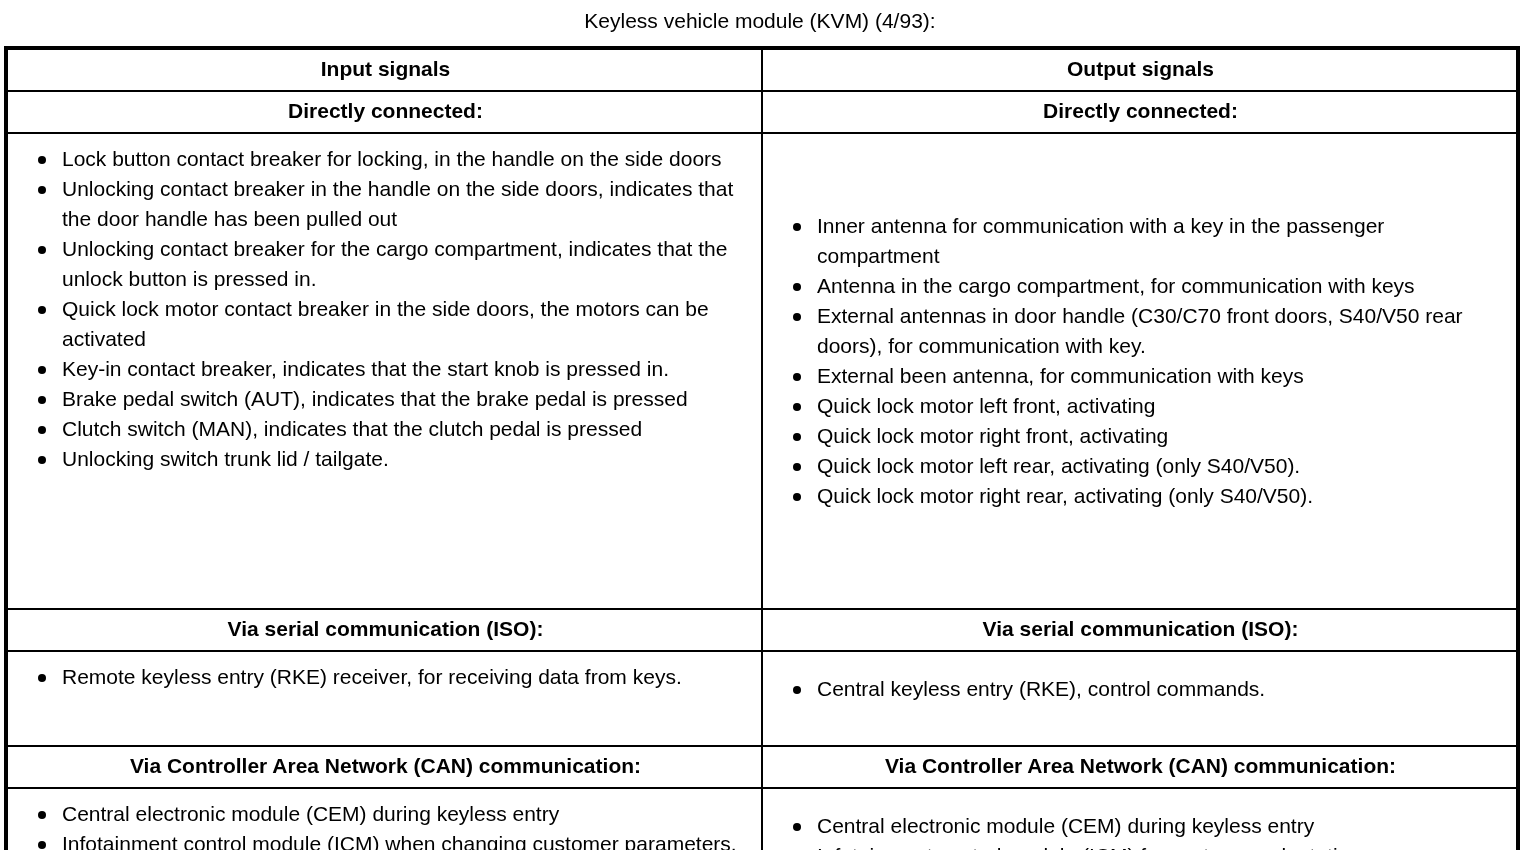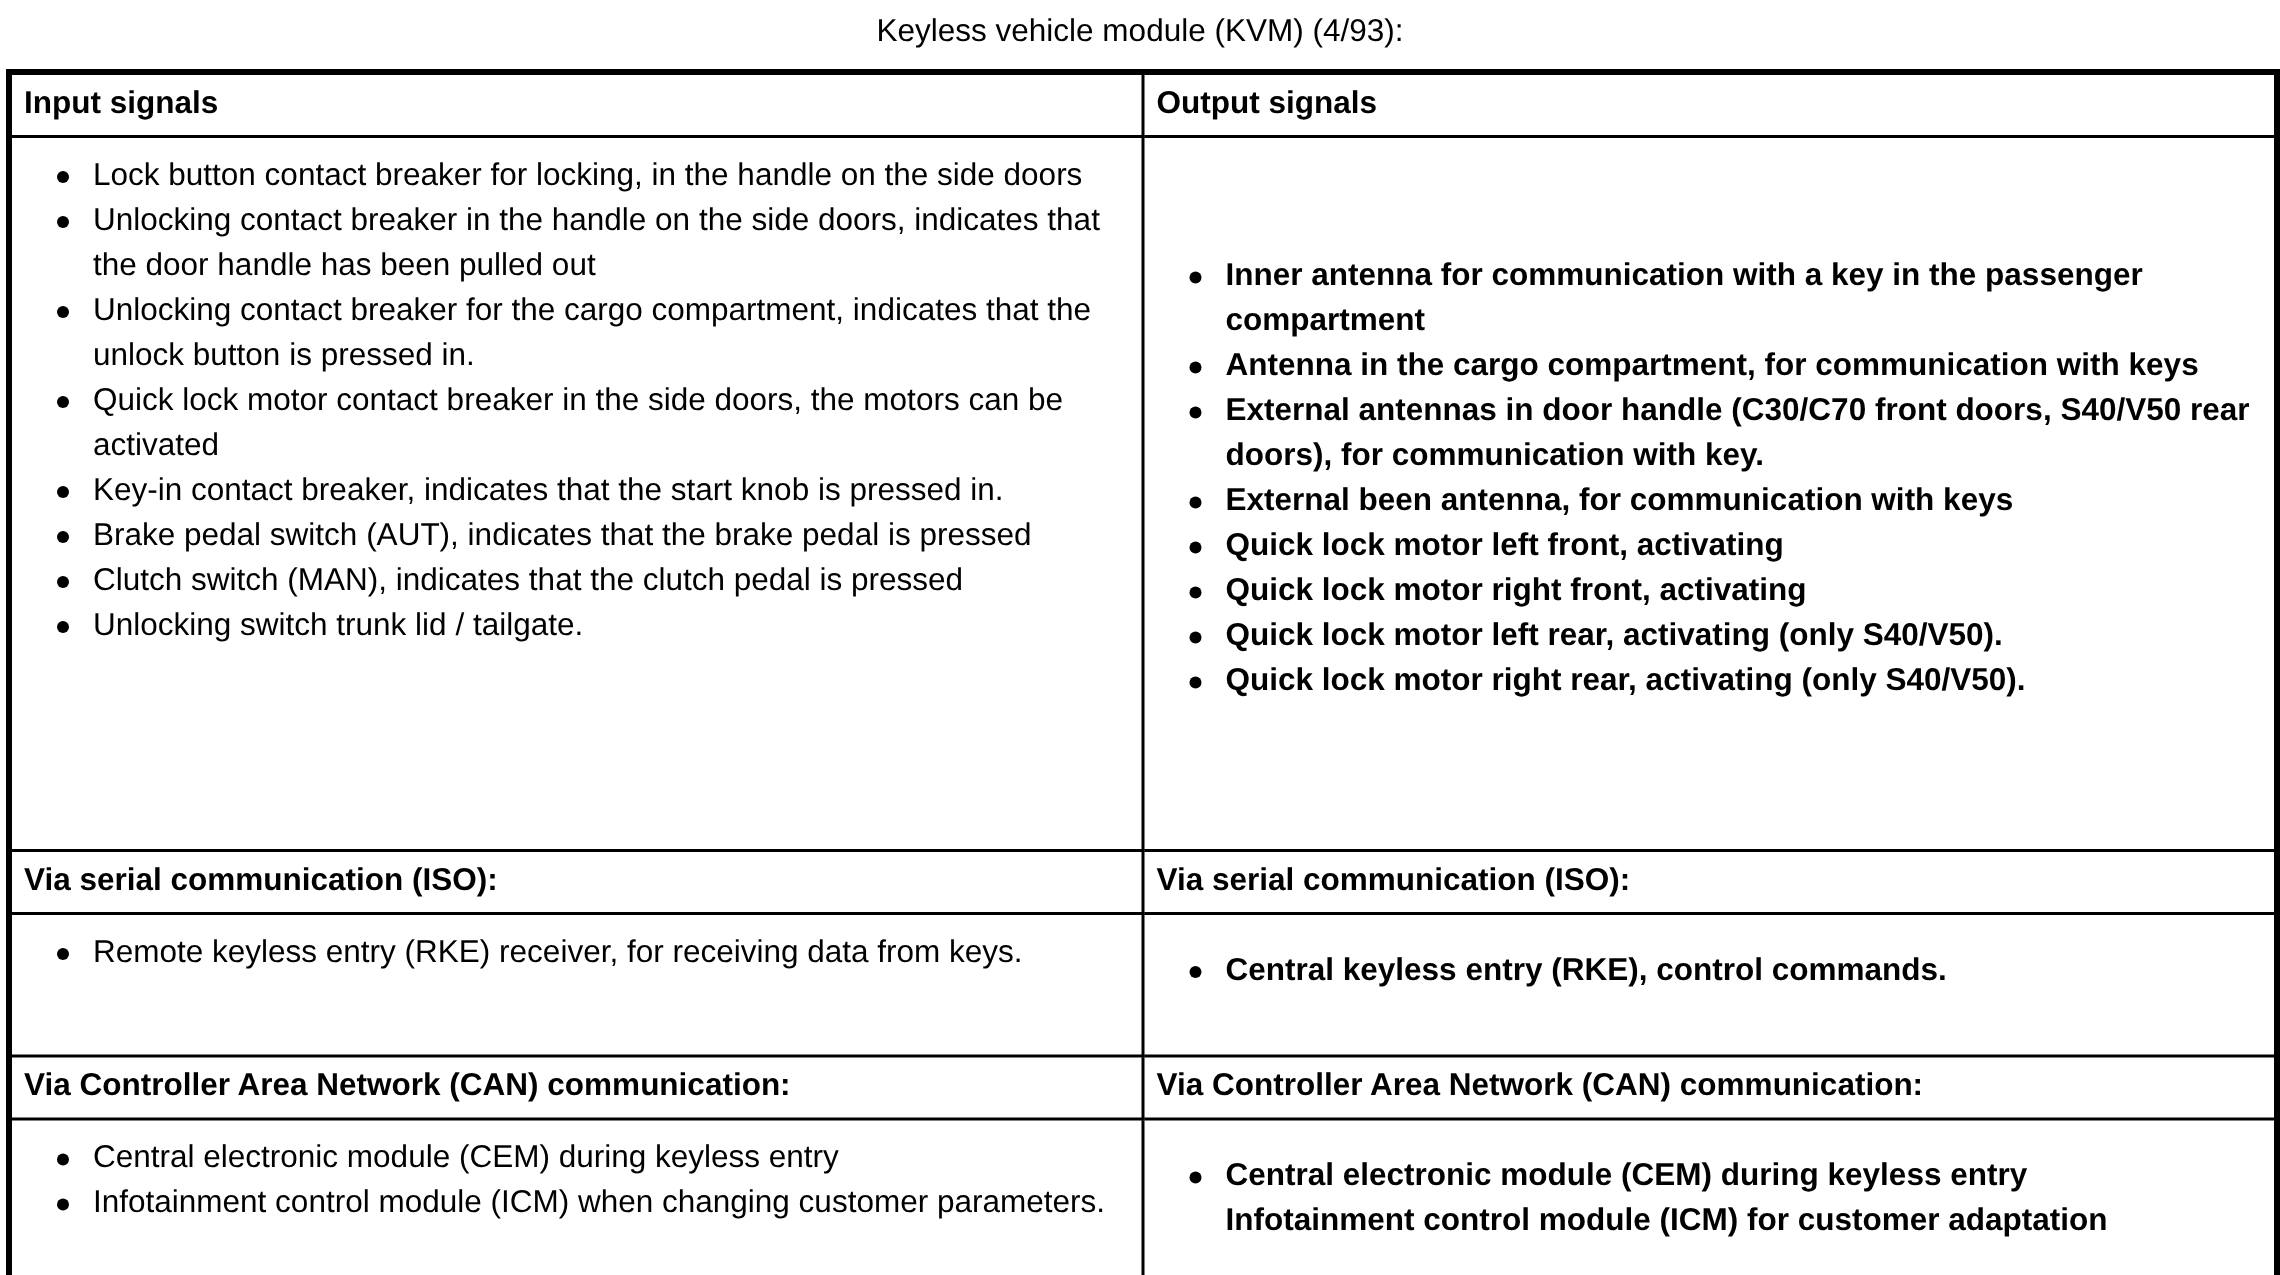--- a/index.html
+++ b/index.html
@@ -55,6 +55,7 @@
     padding: 7px 6px 9px 8px;
     line-height: 24px;
     white-space: nowrap;
+    text-align: center;
   }
   .cell-body {
     padding: 10px 8px 10px 0;

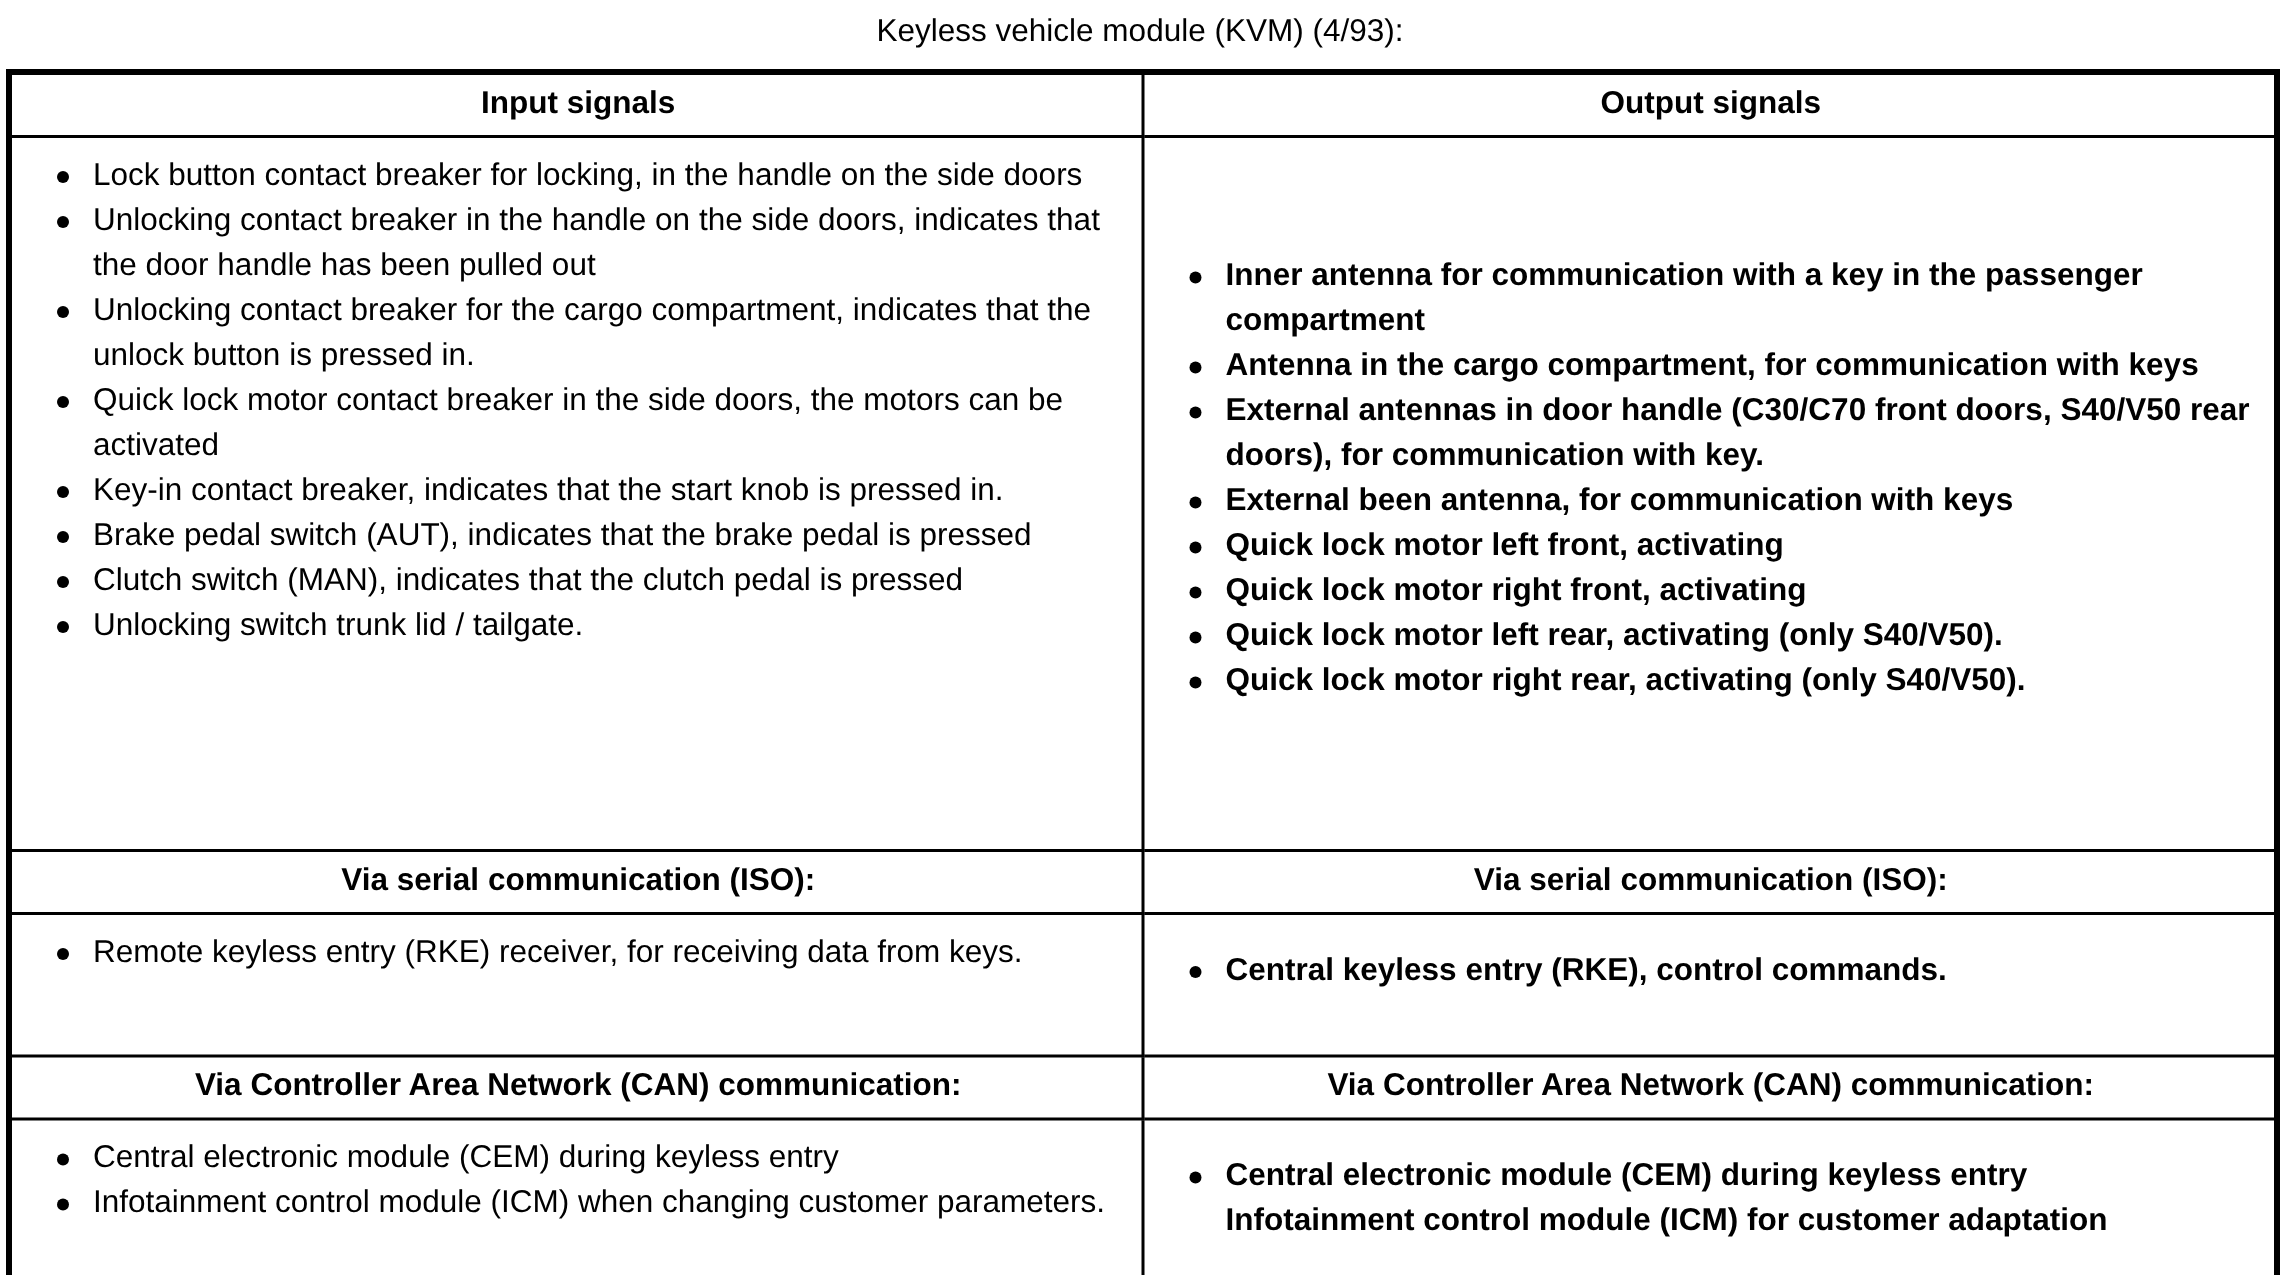--- a/index.html
+++ b/index.html
@@ -125,6 +125,14 @@
         </td>
       </tr>
 
+      <tr class="row-subhead">
+        <td>
+          <div class="cell-head">Directly connected:</div>
+        </td>
+        <td>
+          <div class="cell-head">Directly connected:</div>
+        </td>
+      </tr>
 
       <tr>
         <td>

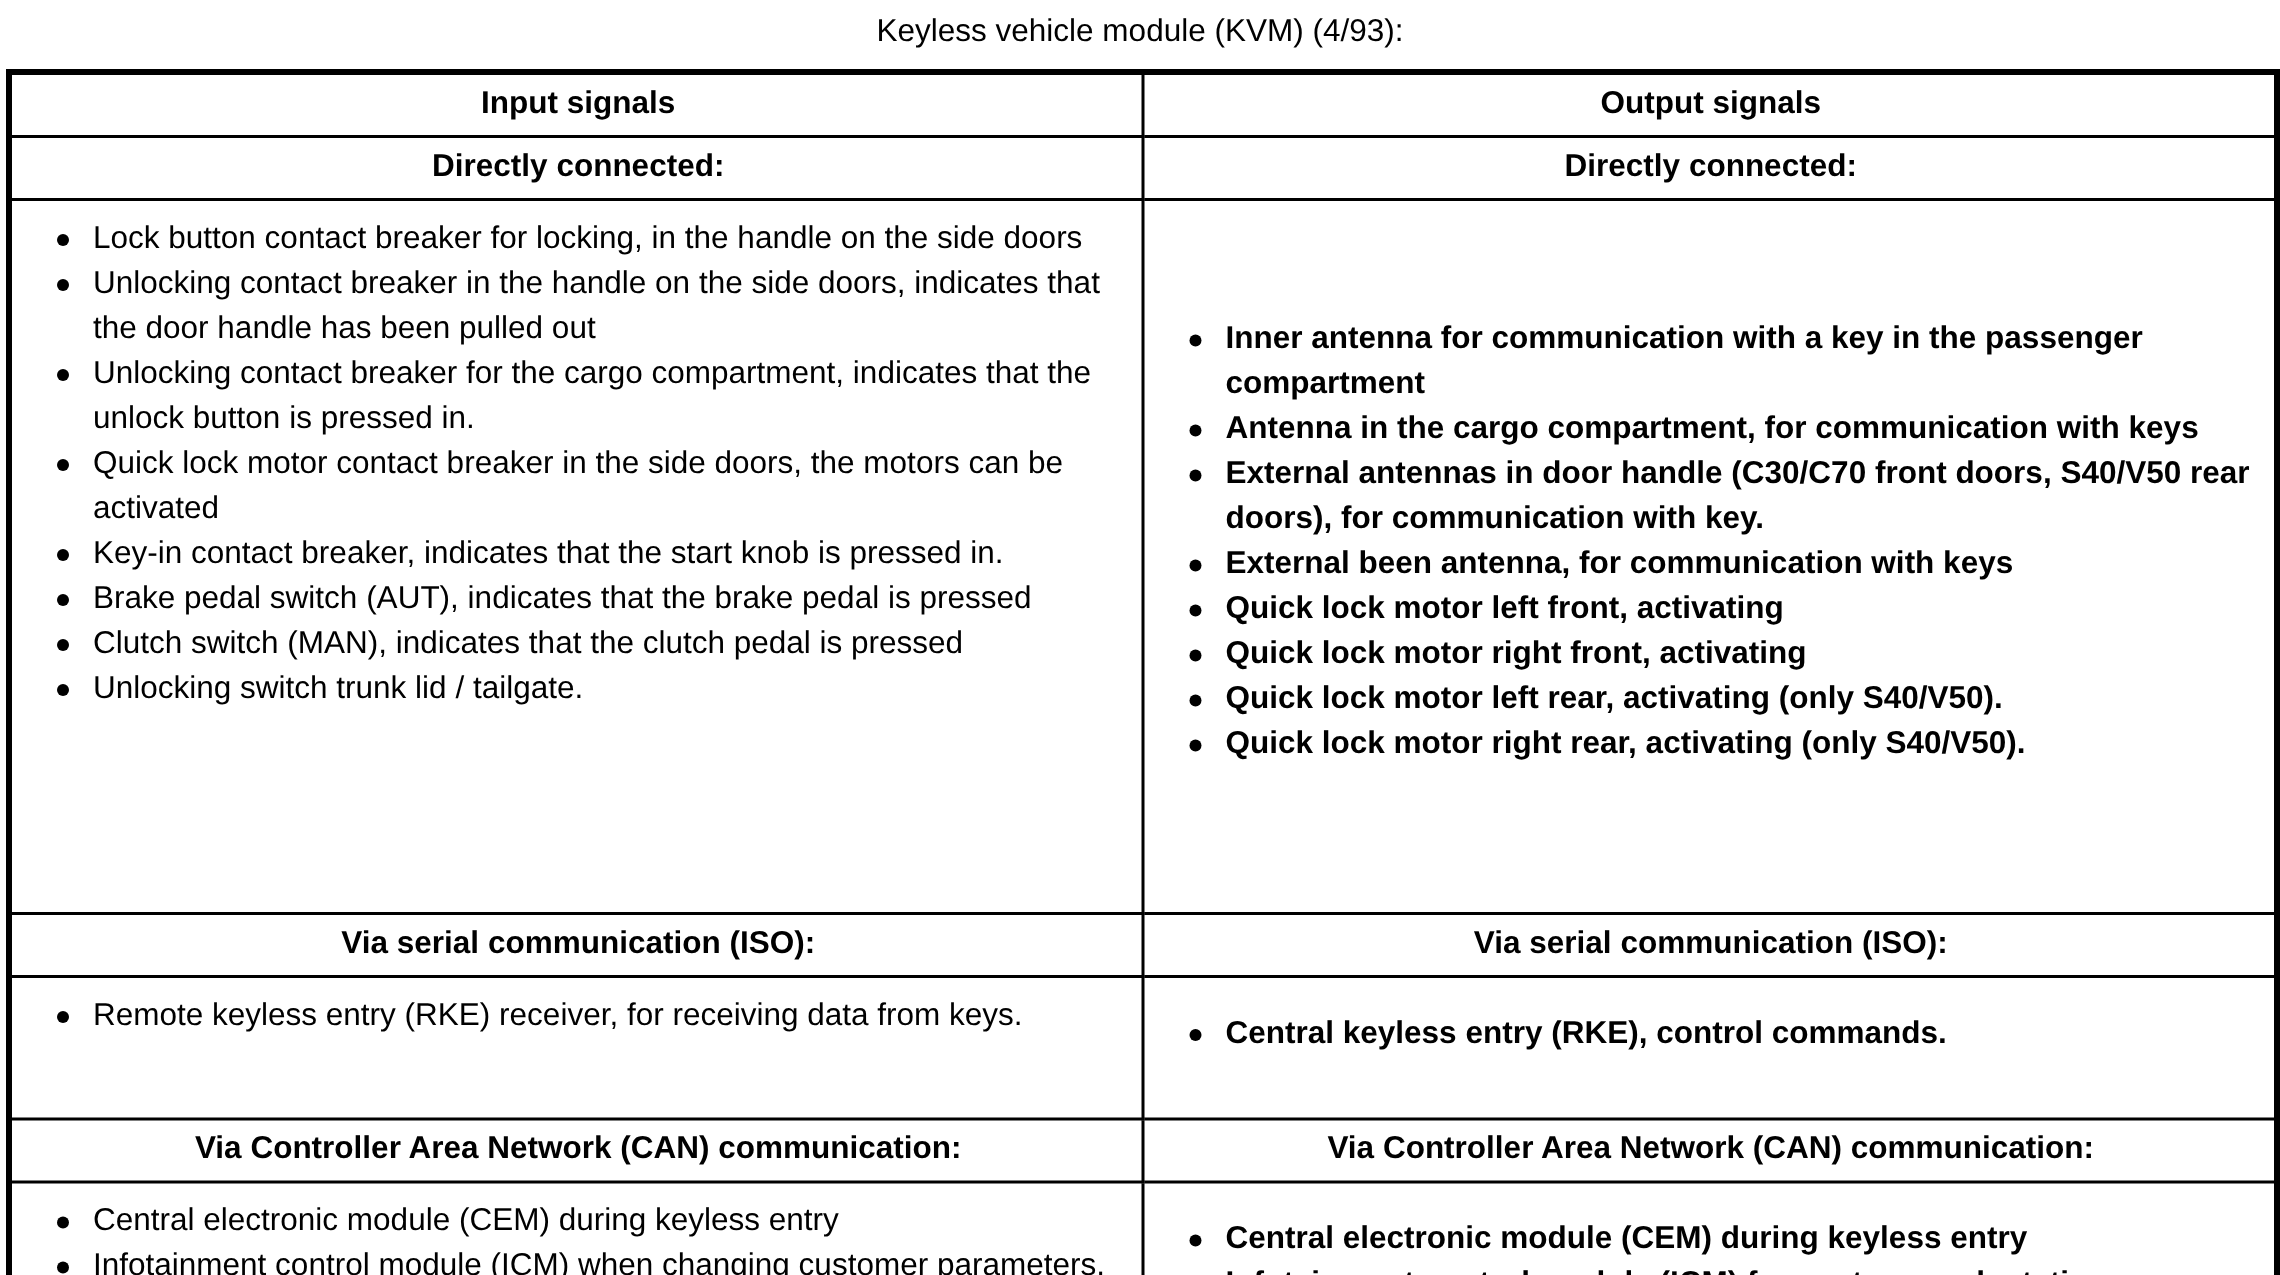--- a/index.html
+++ b/index.html
@@ -84,7 +84,6 @@
   }
   .pad-left-extra > li {
     padding-left: 62px;
-    font-weight: bold;
   }
   .pad-left-extra > li .bullet-dot {
     left: 38px;

